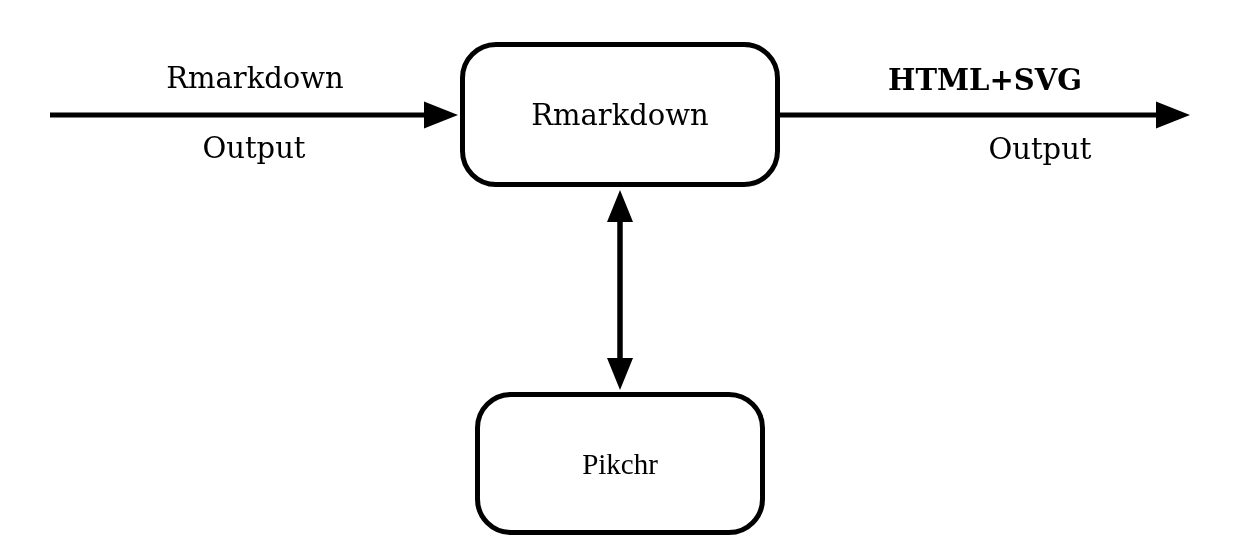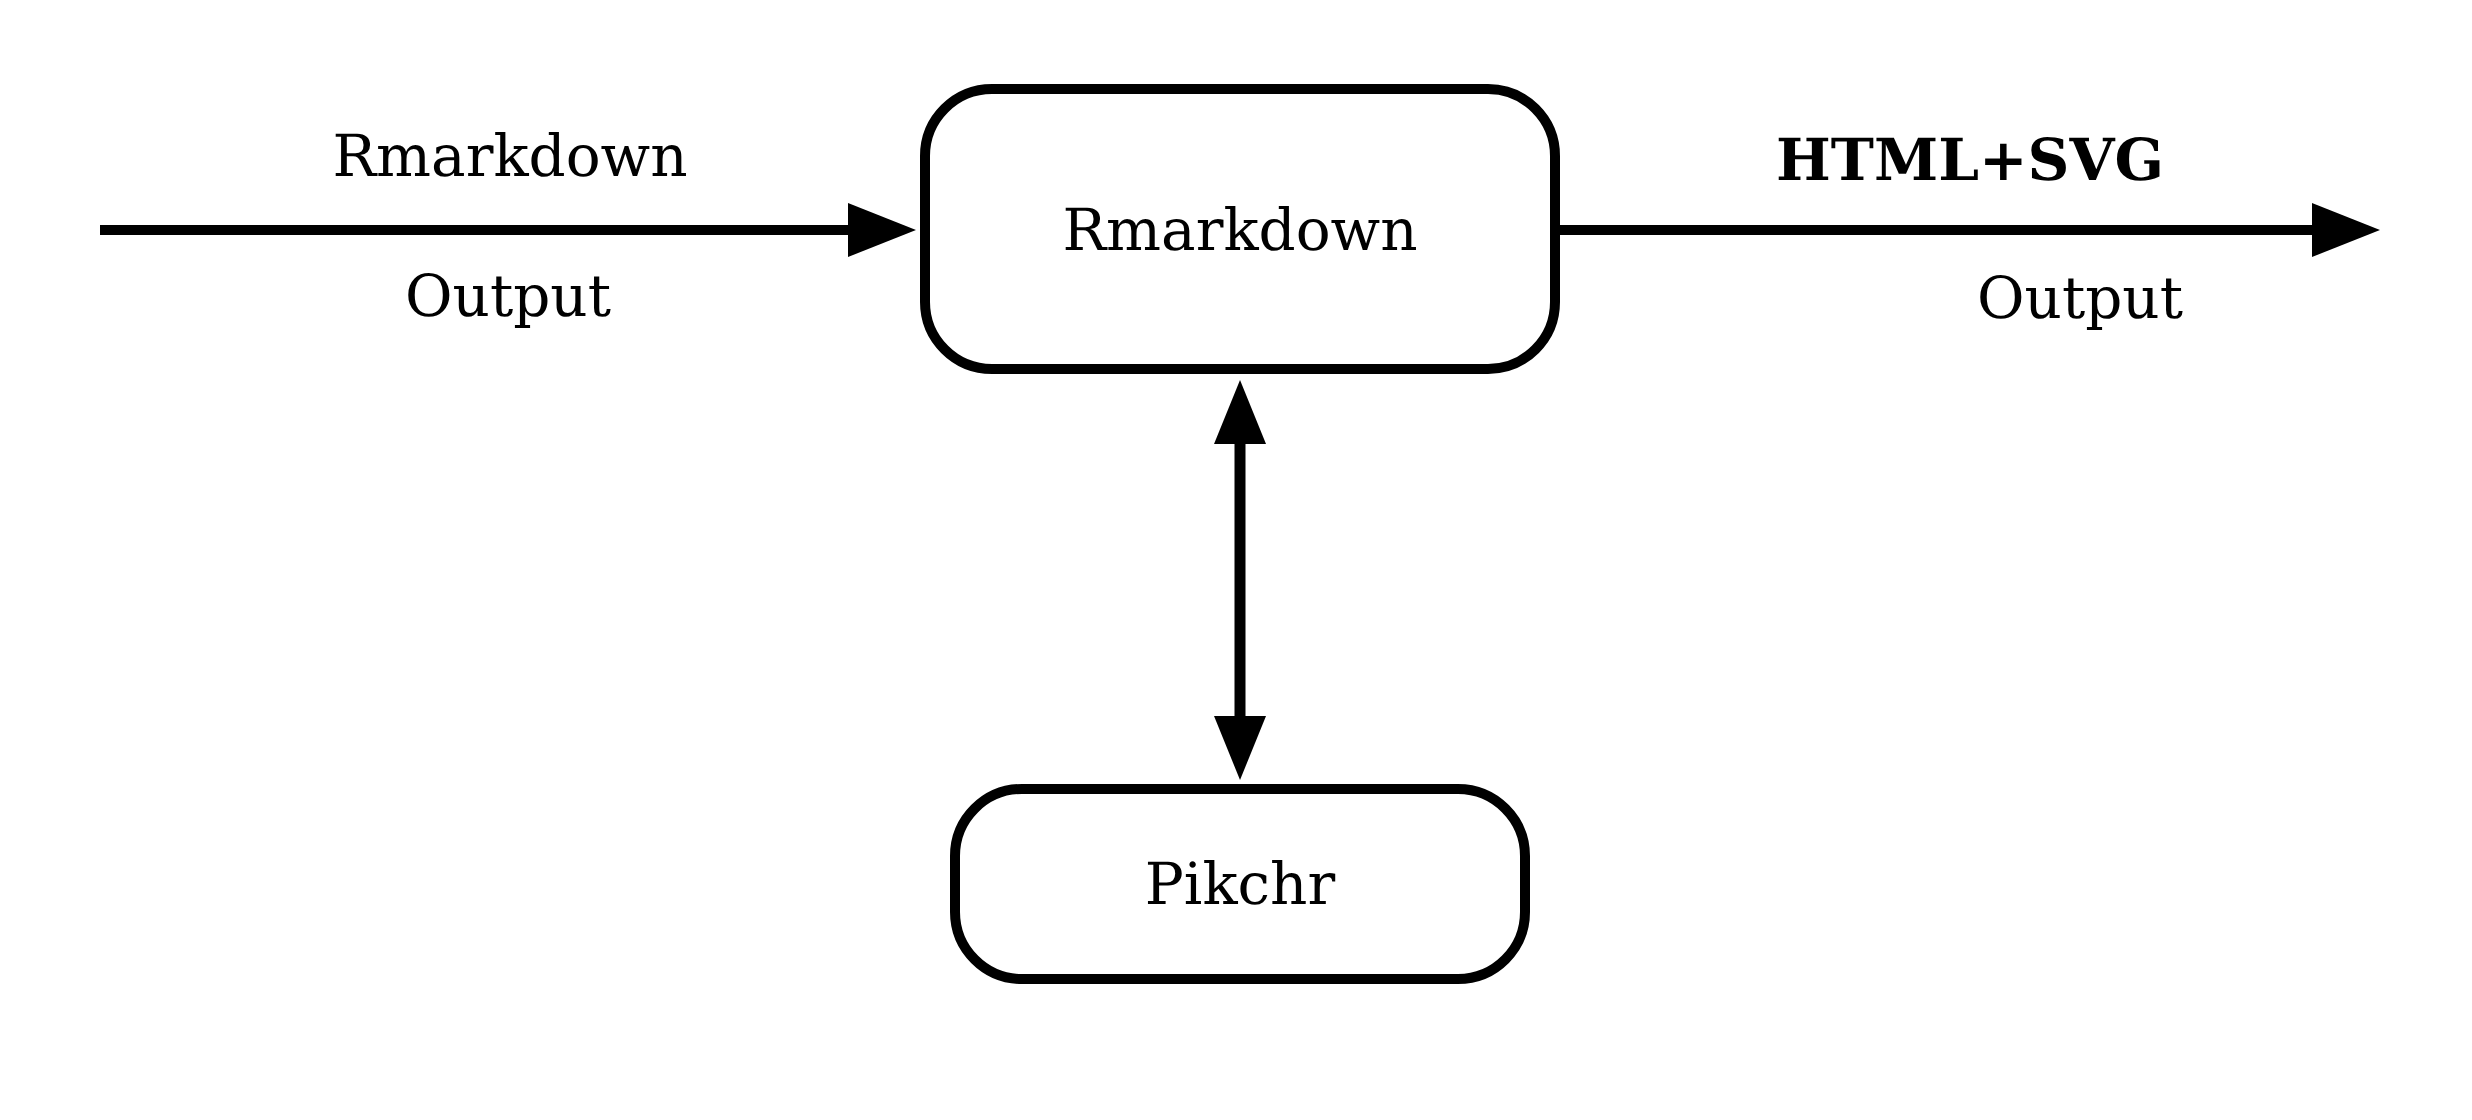--- a/index.html
+++ b/index.html
@@ -58,7 +58,8 @@
     left: 475px;
     top: 392px;
     width: 290px;
-    height: 100px;
+    height: 143px;
+    font-family: Liberation Serif, serif;
   }
   .node .subtitle {
     font-weight: bold;

